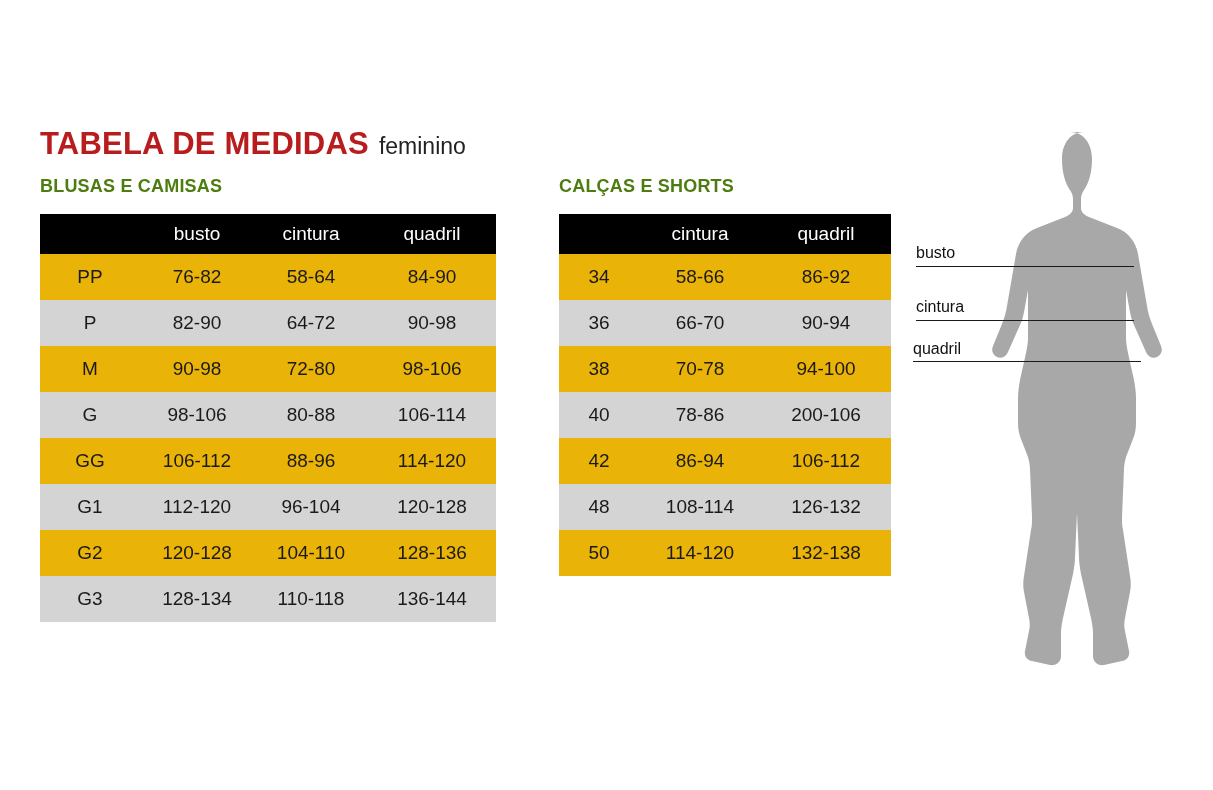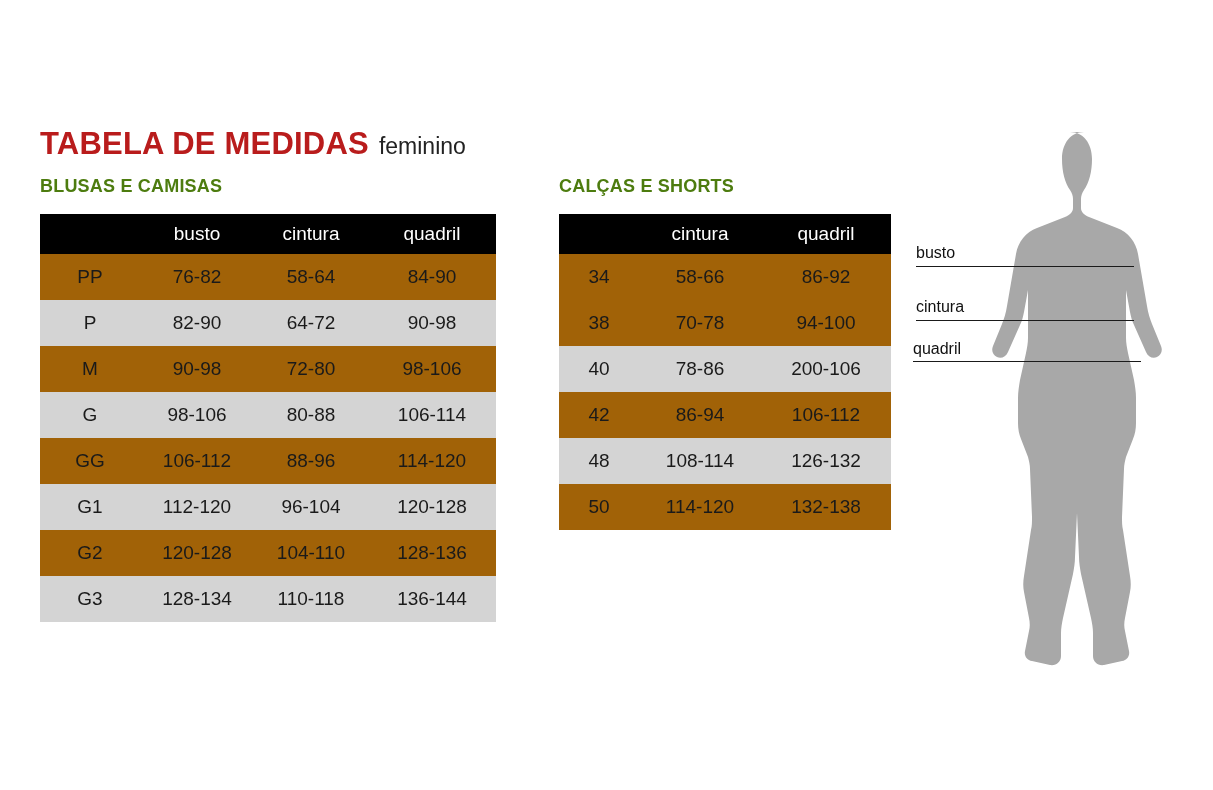--- a/index.html
+++ b/index.html
@@ -76,7 +76,7 @@
     background: #d4d4d4;
   }
   .size-table tbody tr.plain td {
-    background: #a16207;
+    background: #eab308;
   }
   .size-table td.size-col,
   .size-table th.size-col {

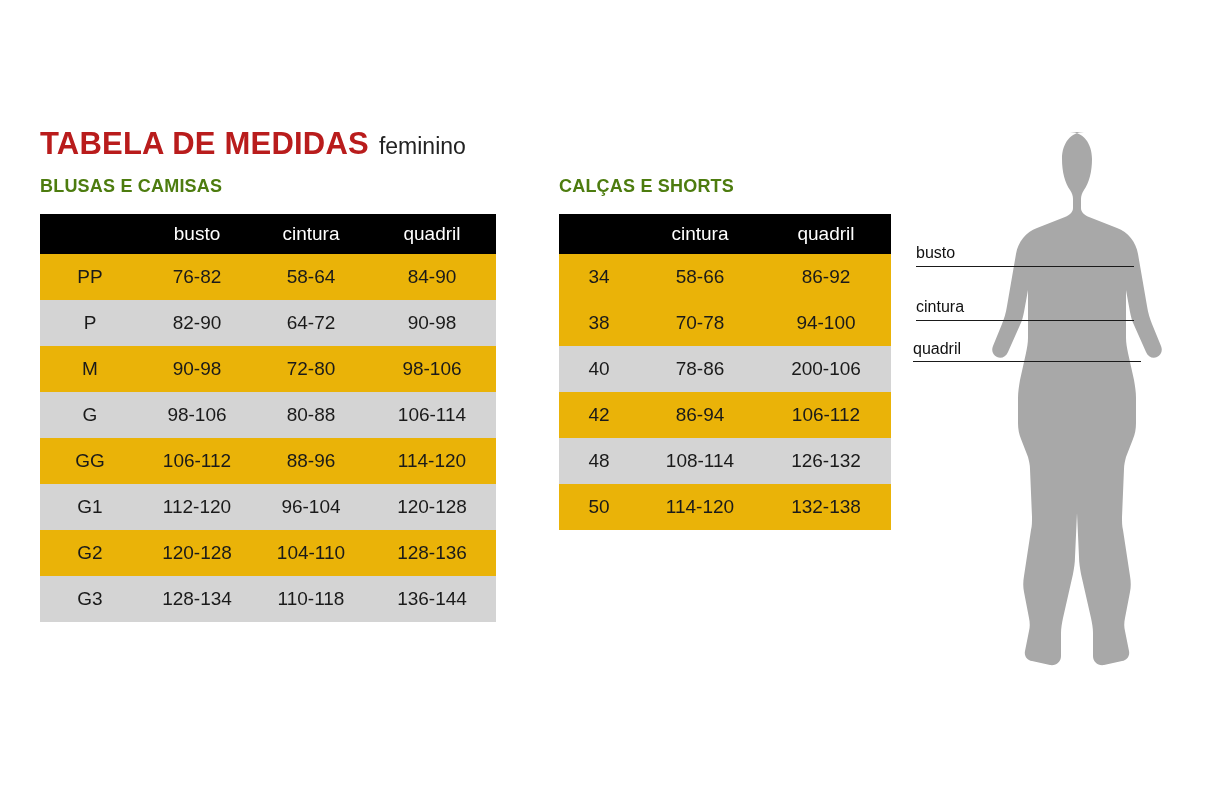--- a/index.html
+++ b/index.html
@@ -218,6 +218,11 @@
       <td class="size-col">34</td>
       <td>58-66</td>
       <td>86-92</td>
+    </tr>
+    <tr class="alt">
+      <td class="size-col">36</td>
+      <td>66-70</td>
+      <td>90-94</td>
     </tr>
     <tr class="plain">
       <td class="size-col">38</td>

